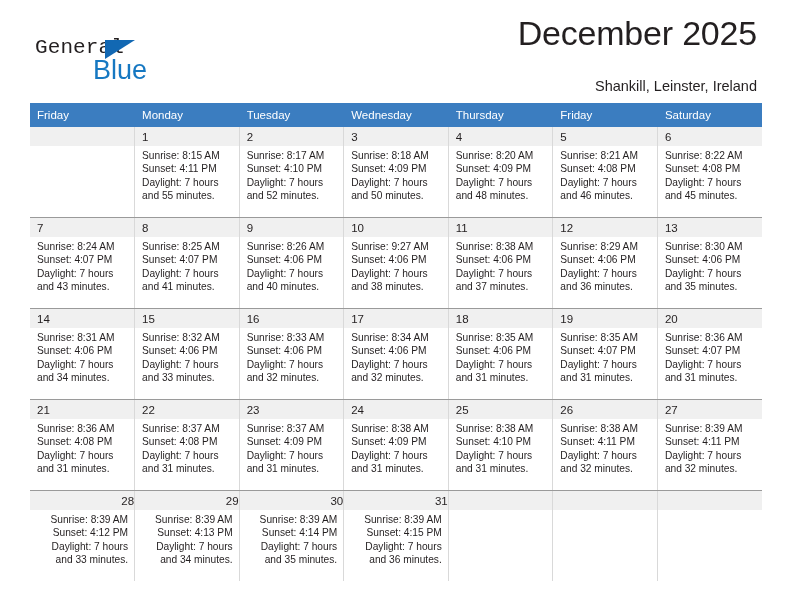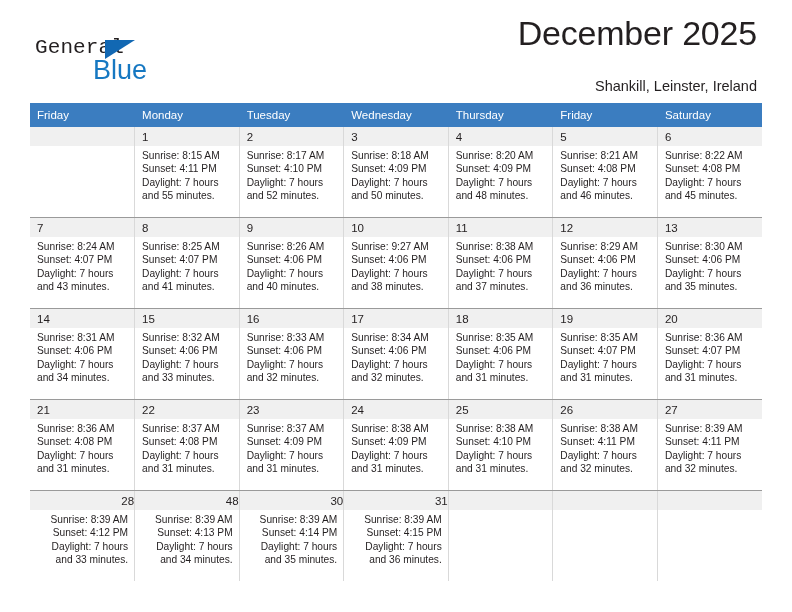--- a/index.html
+++ b/index.html
@@ -438,7 +438,7 @@
             </div>
           </td>
           <td>
-            <span class="daynum">48</span>
+            <span class="daynum">29</span>
             <div class="info">
               <div>Sunrise: 8:39 AM</div>
               <div>Sunset: 4:13 PM</div>

